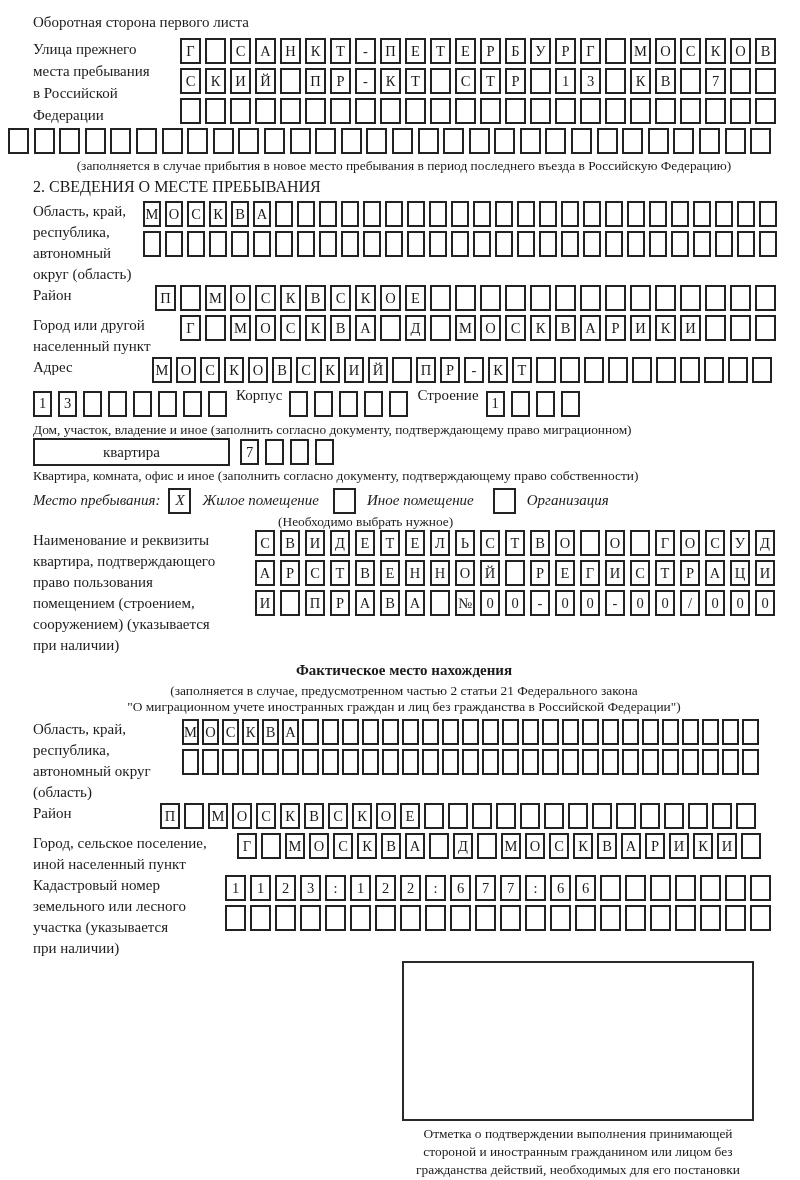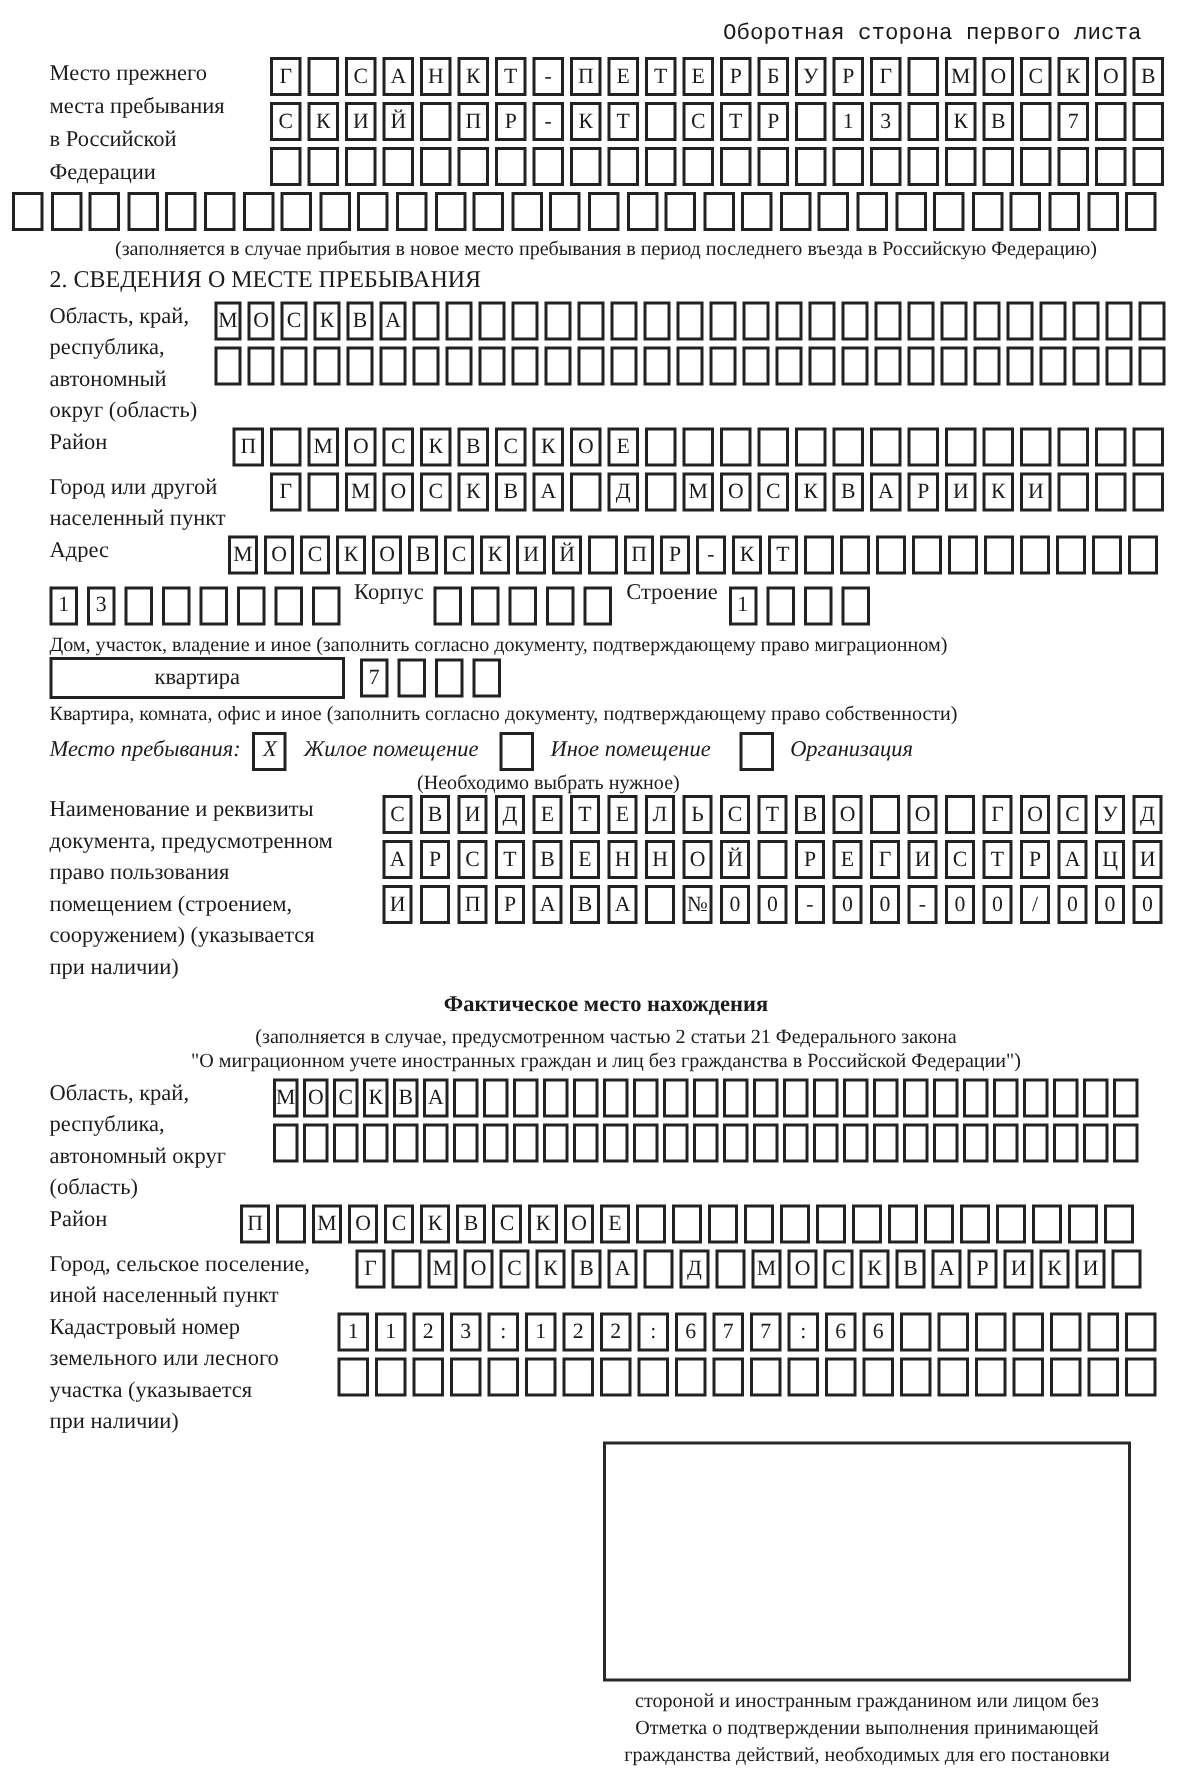--- a/index.html
+++ b/index.html
@@ -7,7 +7,7 @@
        font-family:"Liberation Serif","DejaVu Serif",serif;}
   .page{padding:14px 25px 0 33px;}
 
-  .top-note{text-align:right;font-size:15px;padding-right:14px;height:18px;font-family:Liberation Mono, monospace;}
+  .top-note{text-align:left;font-size:15px;padding-right:14px;height:18px;}
 
   .field{display:flex;align-items:flex-start;}
   .flabel{flex-shrink:0;font-size:15px;line-height:21px;}

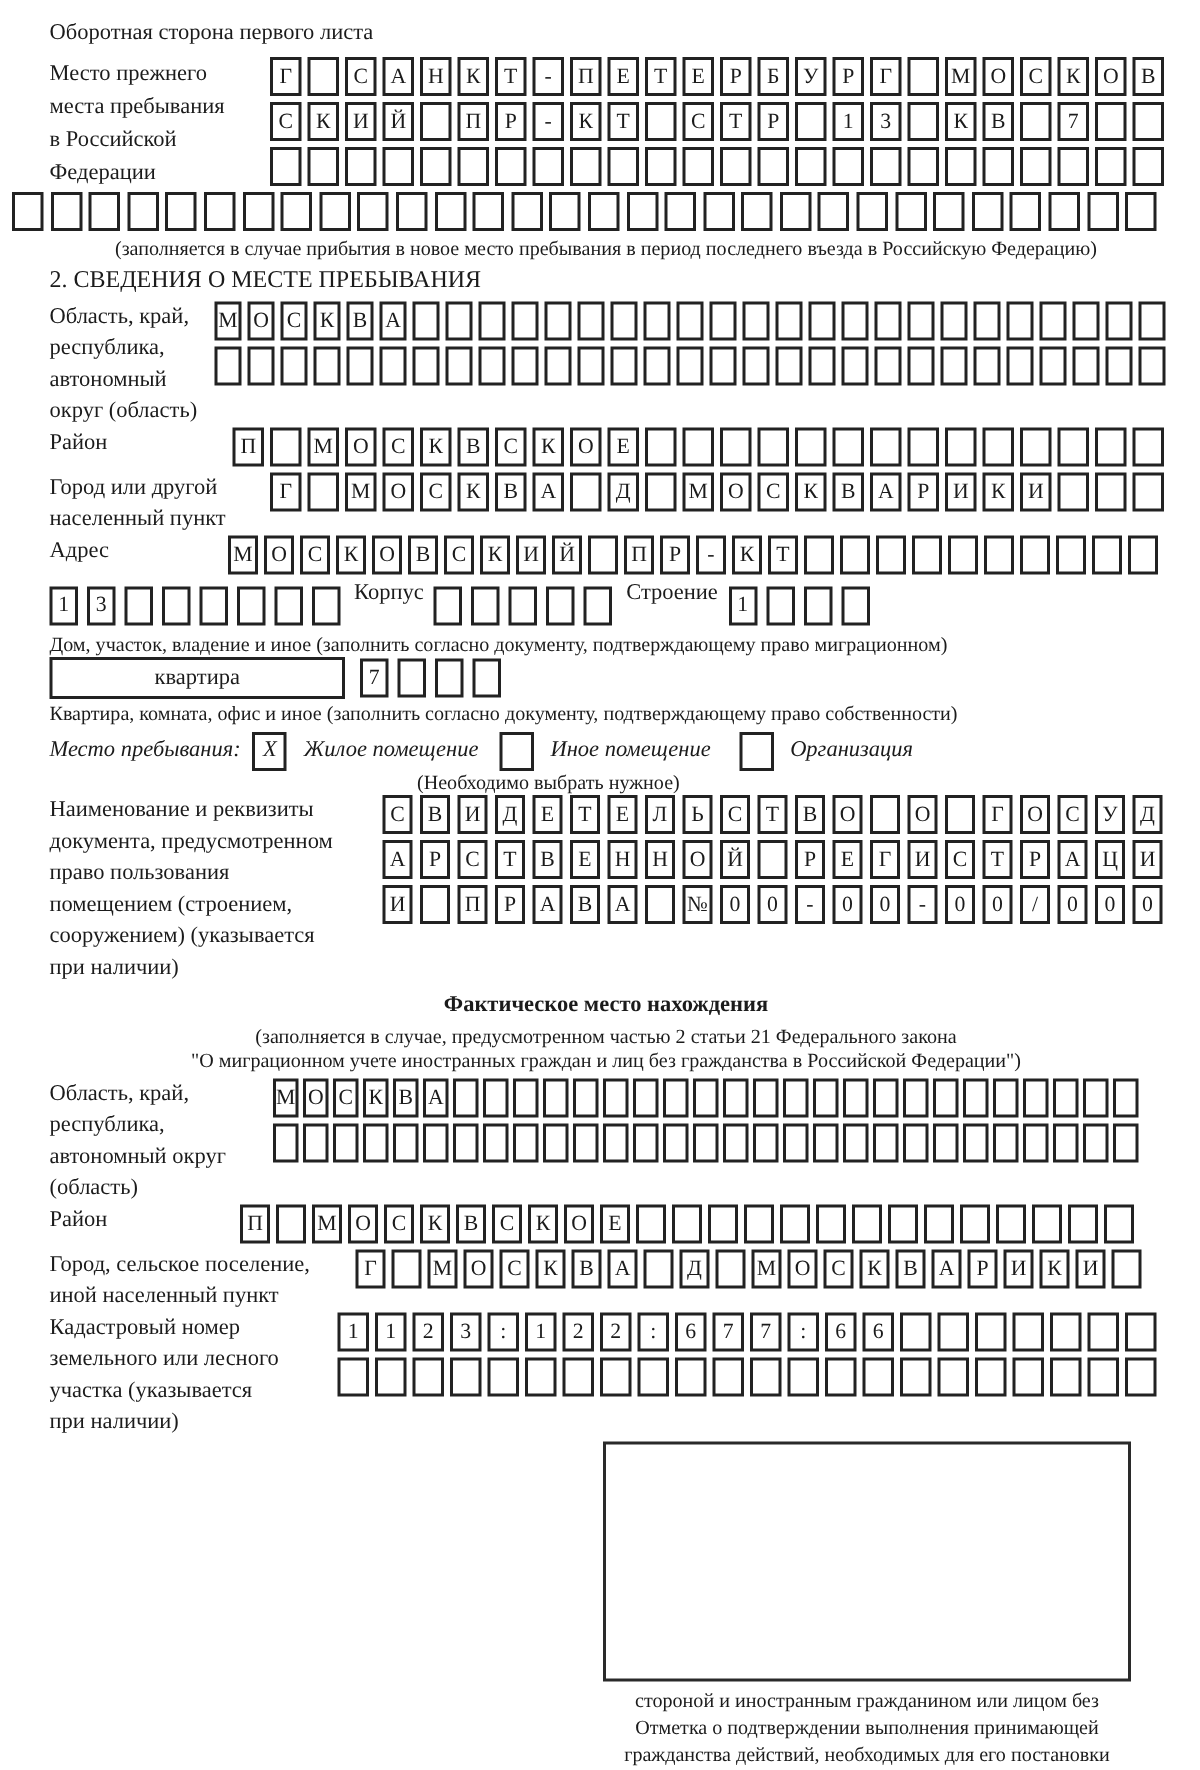--- a/index.html
+++ b/index.html
@@ -64,7 +64,7 @@
 
   <div class="field" style="margin-top:6px;">
     <div class="flabel lh22" style="width:147px;">
-        <div>Место прежнего</div>
+        <div>Улица прежнего</div>
         <div>места пребывания</div>
         <div>в Российской</div>
         <div>Федерации</div>

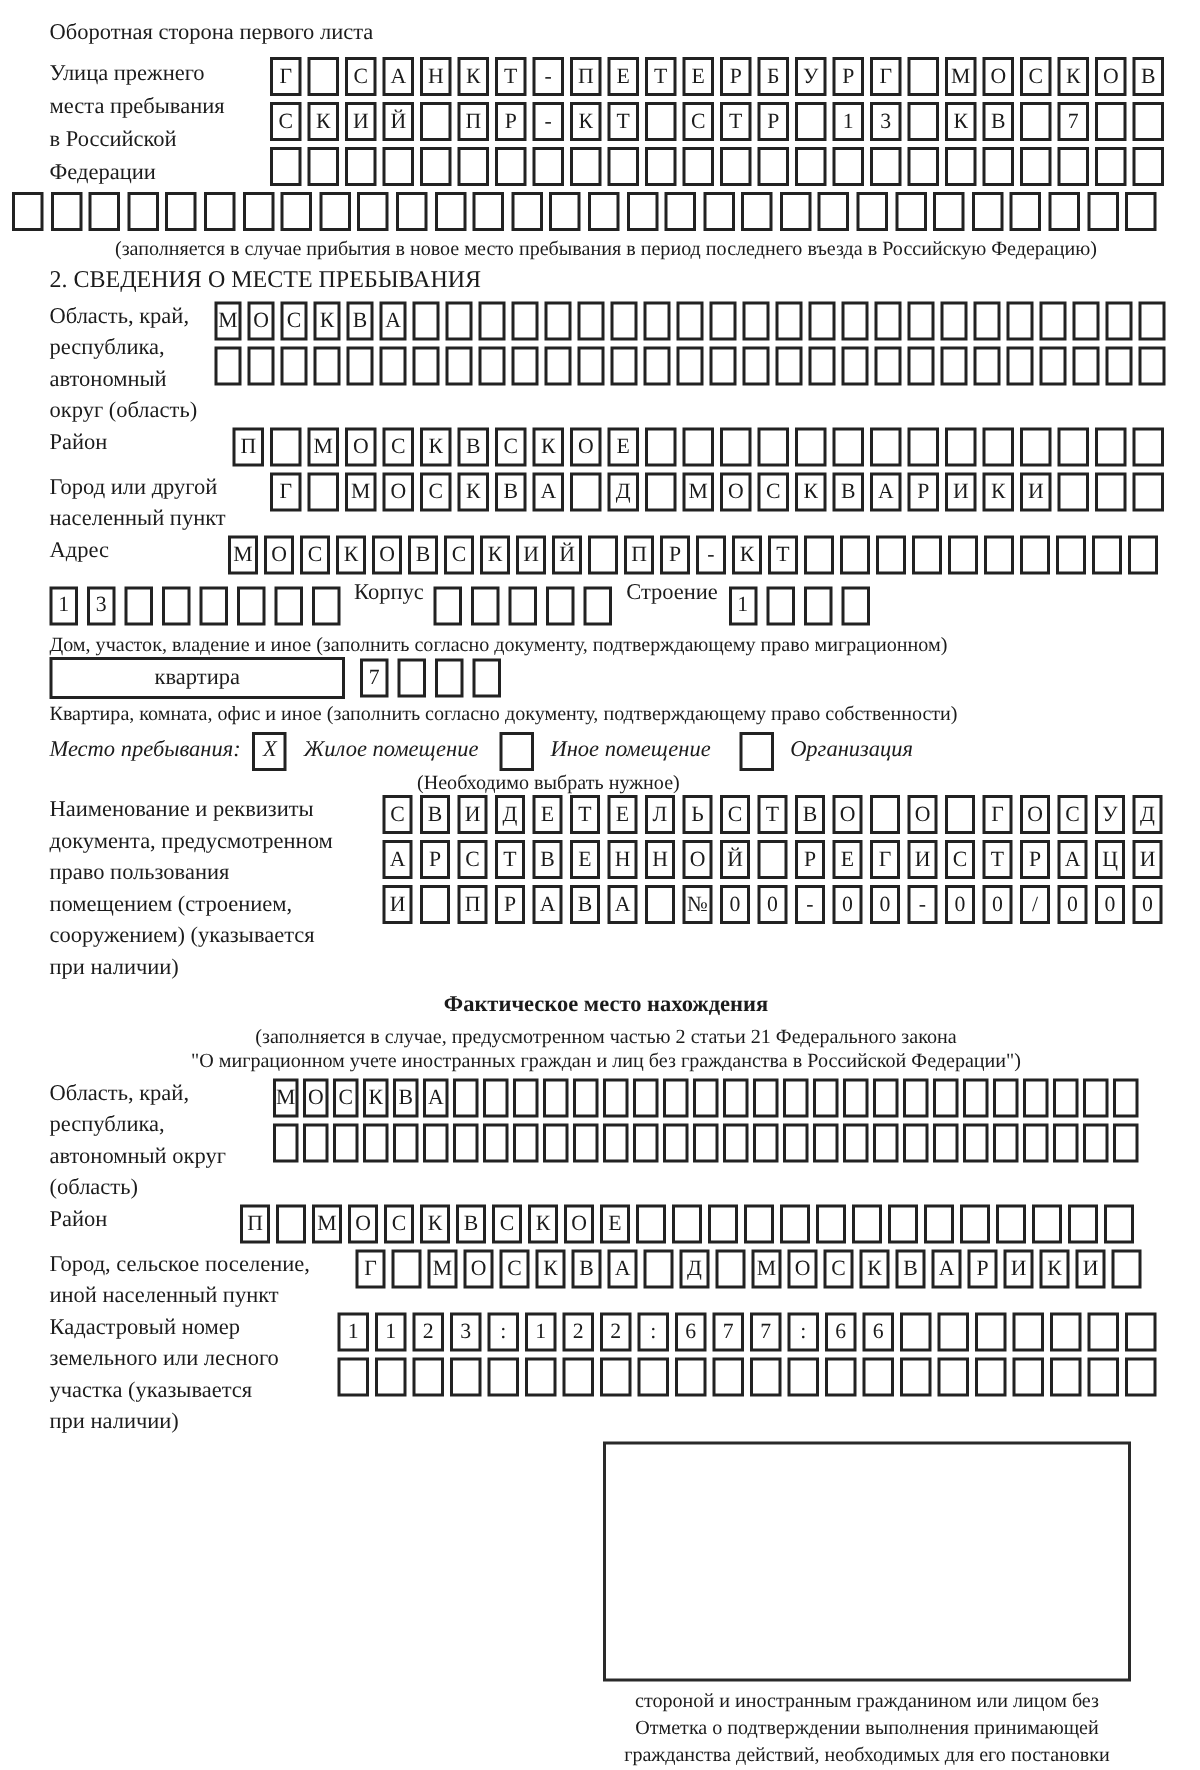--- a/index.html
+++ b/index.html
@@ -409,7 +409,7 @@
   <div class="field" style="margin-top:0;justify-content:space-between;">
     <div class="flabel" style="width:207px;">
         <div>Наименование и реквизиты</div>
-        <div>документа, предусмотренном</div>
+        <div>квартира, подтверждающего</div>
         <div>право пользования</div>
         <div>помещением (строением,</div>
         <div>сооружением) (указывается</div>

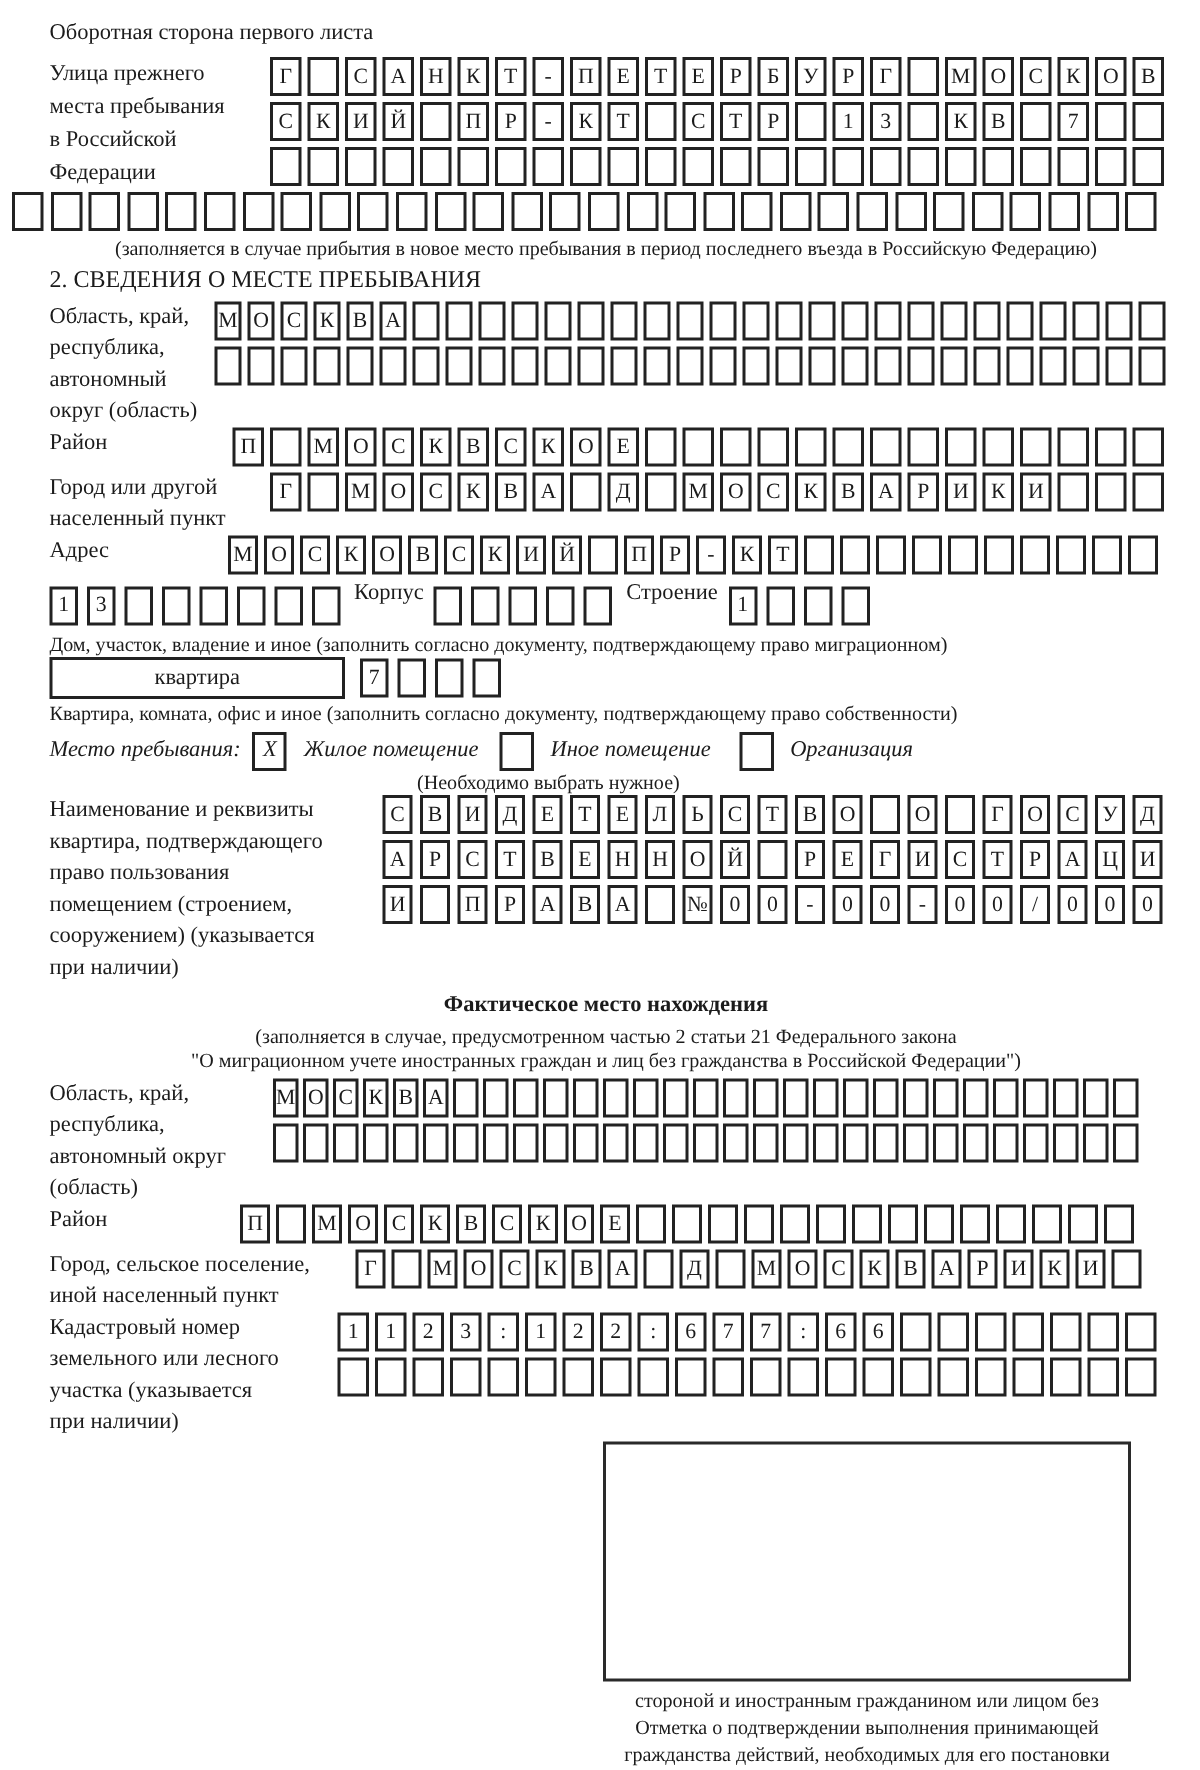--- a/index.html
+++ b/index.html
@@ -689,8 +689,8 @@
   <div class="stamp-area">
     <div class="stamp-box"></div>
     <div class="stamp-caption">
+        <div>Отметка о подтверждении выполнения принимающей</div>
         <div>стороной и иностранным гражданином или лицом без</div>
-        <div>Отметка о подтверждении выполнения принимающей</div>
         <div>гражданства действий, необходимых для его постановки</div>
         <div>на учет по месту пребывания</div>
       </div>

